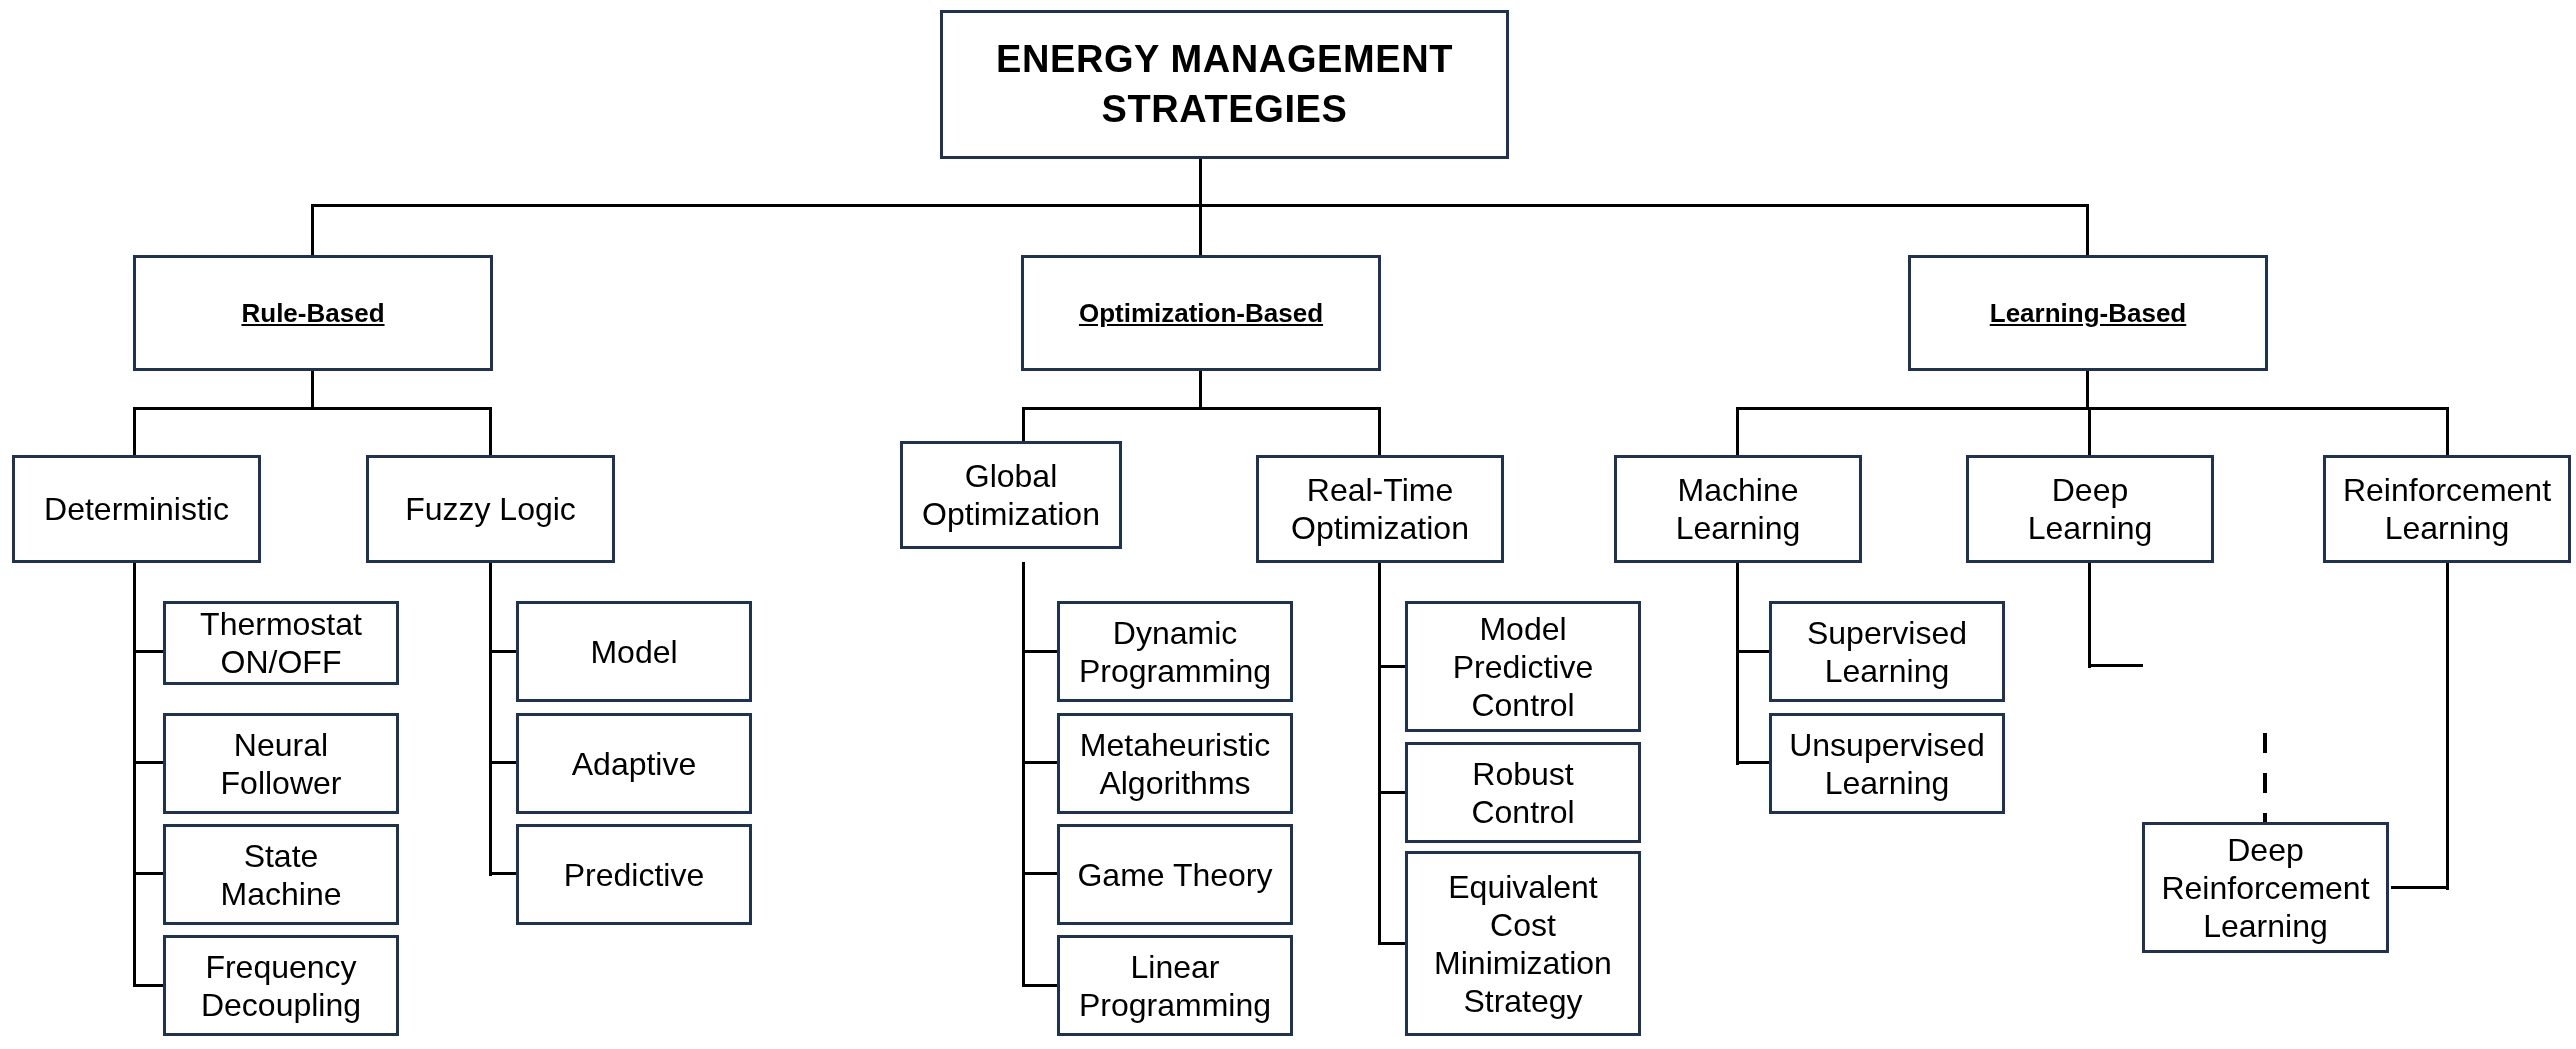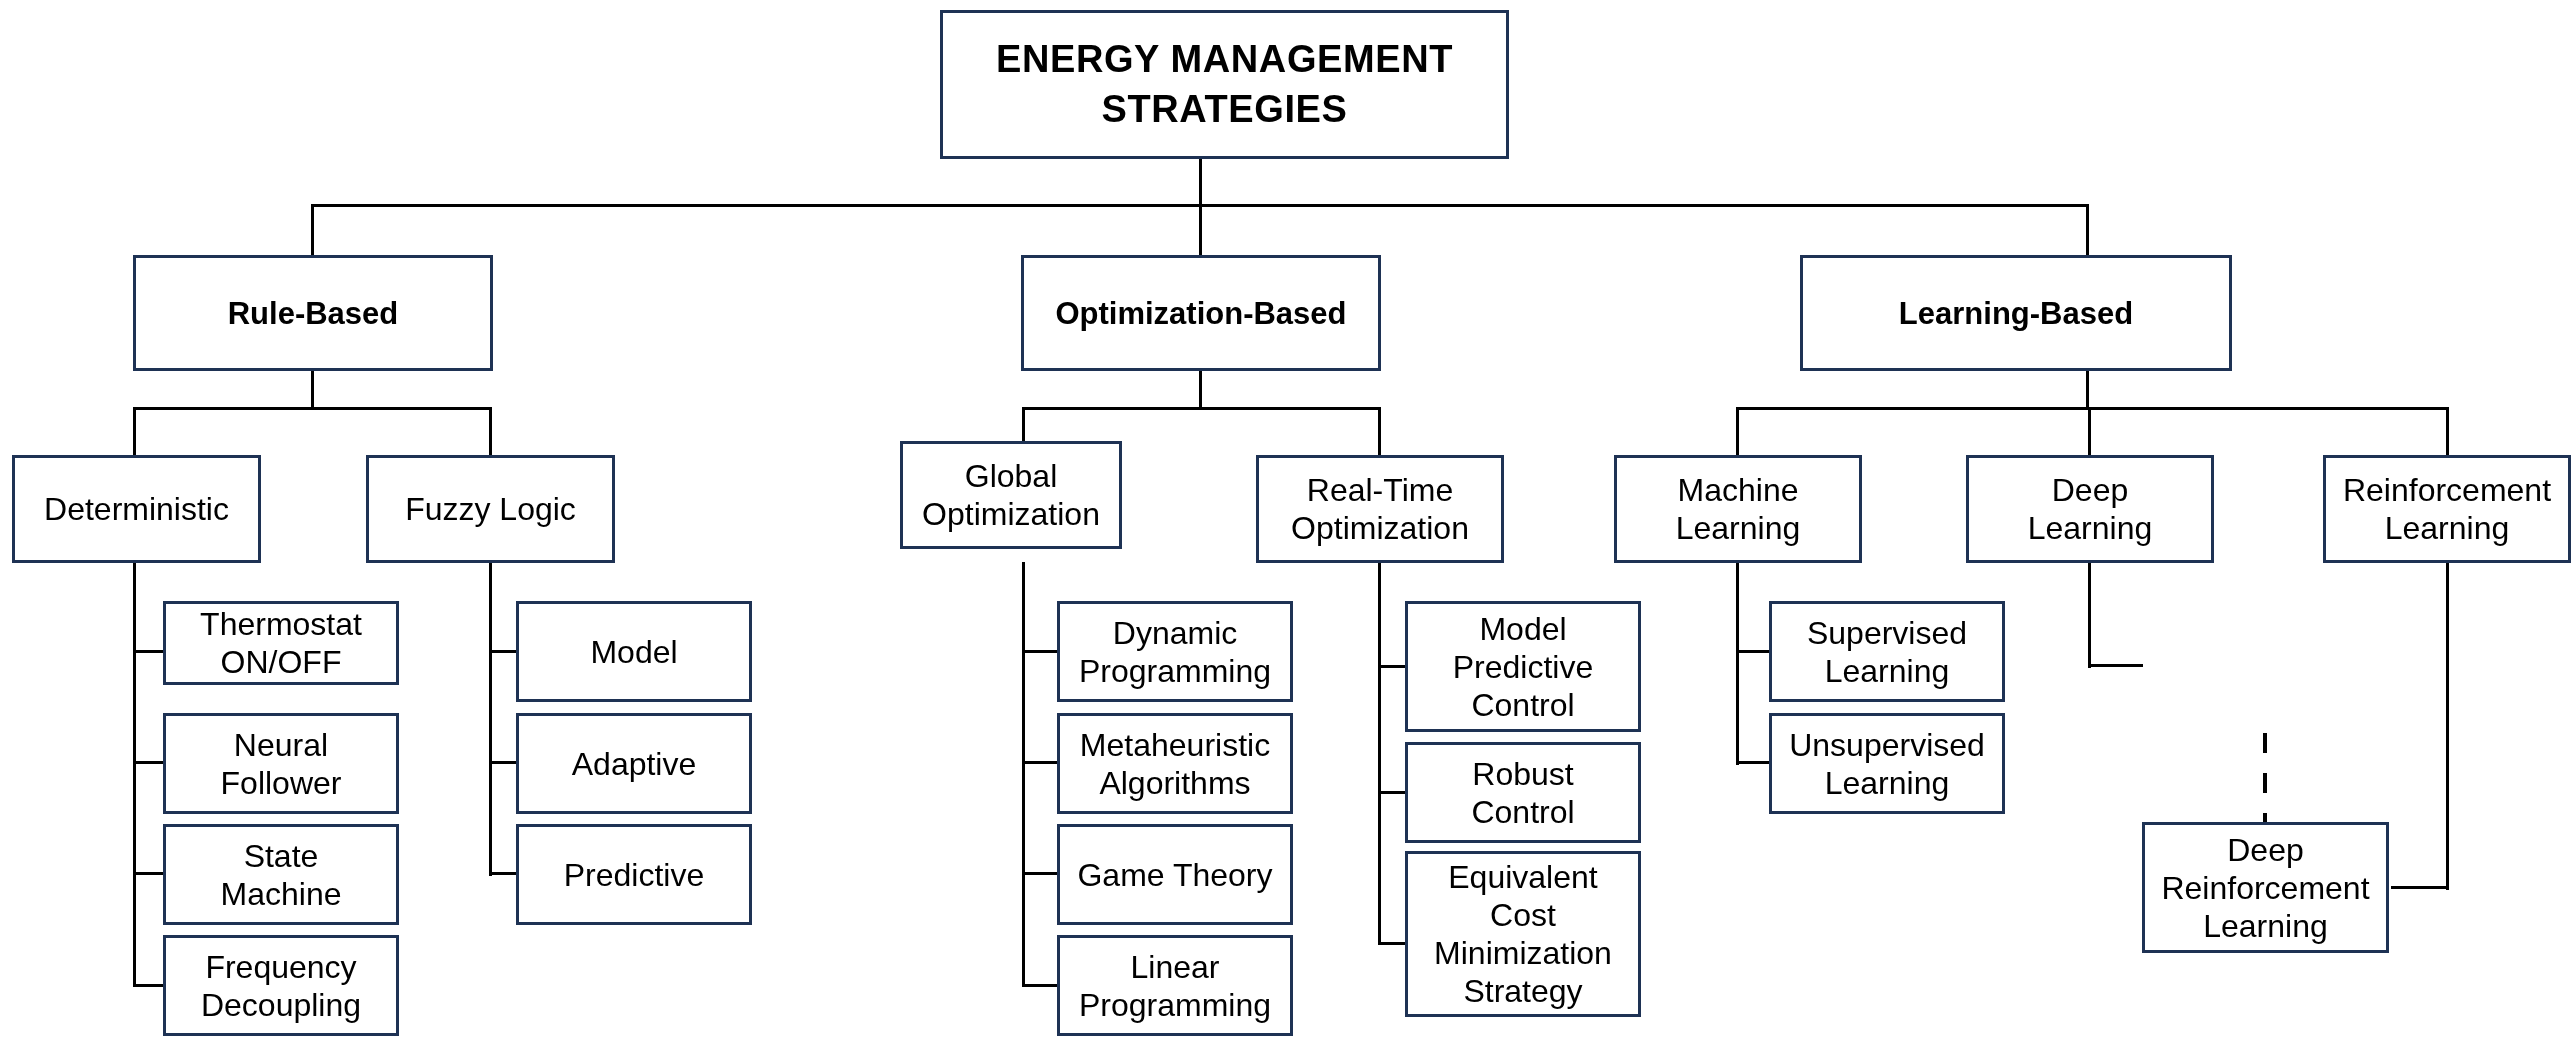--- a/index.html
+++ b/index.html
@@ -28,7 +28,7 @@
     z-index:2;
   }
   .lv1{font-weight:bold;font-size:38px;line-height:50px;letter-spacing:0.6px;margin-left:23px;}
-  .lv2{font-weight:bold;font-size:31px;line-height:37px;}
+  .lv2{font-weight:bold;font-size:26px;line-height:37px;text-decoration:underline;}
   .lv3{font-size:32px;line-height:38px;}
   .leaf{font-size:32px;line-height:38px;}
   .line{position:absolute;background:var(--line-color);z-index:1;}

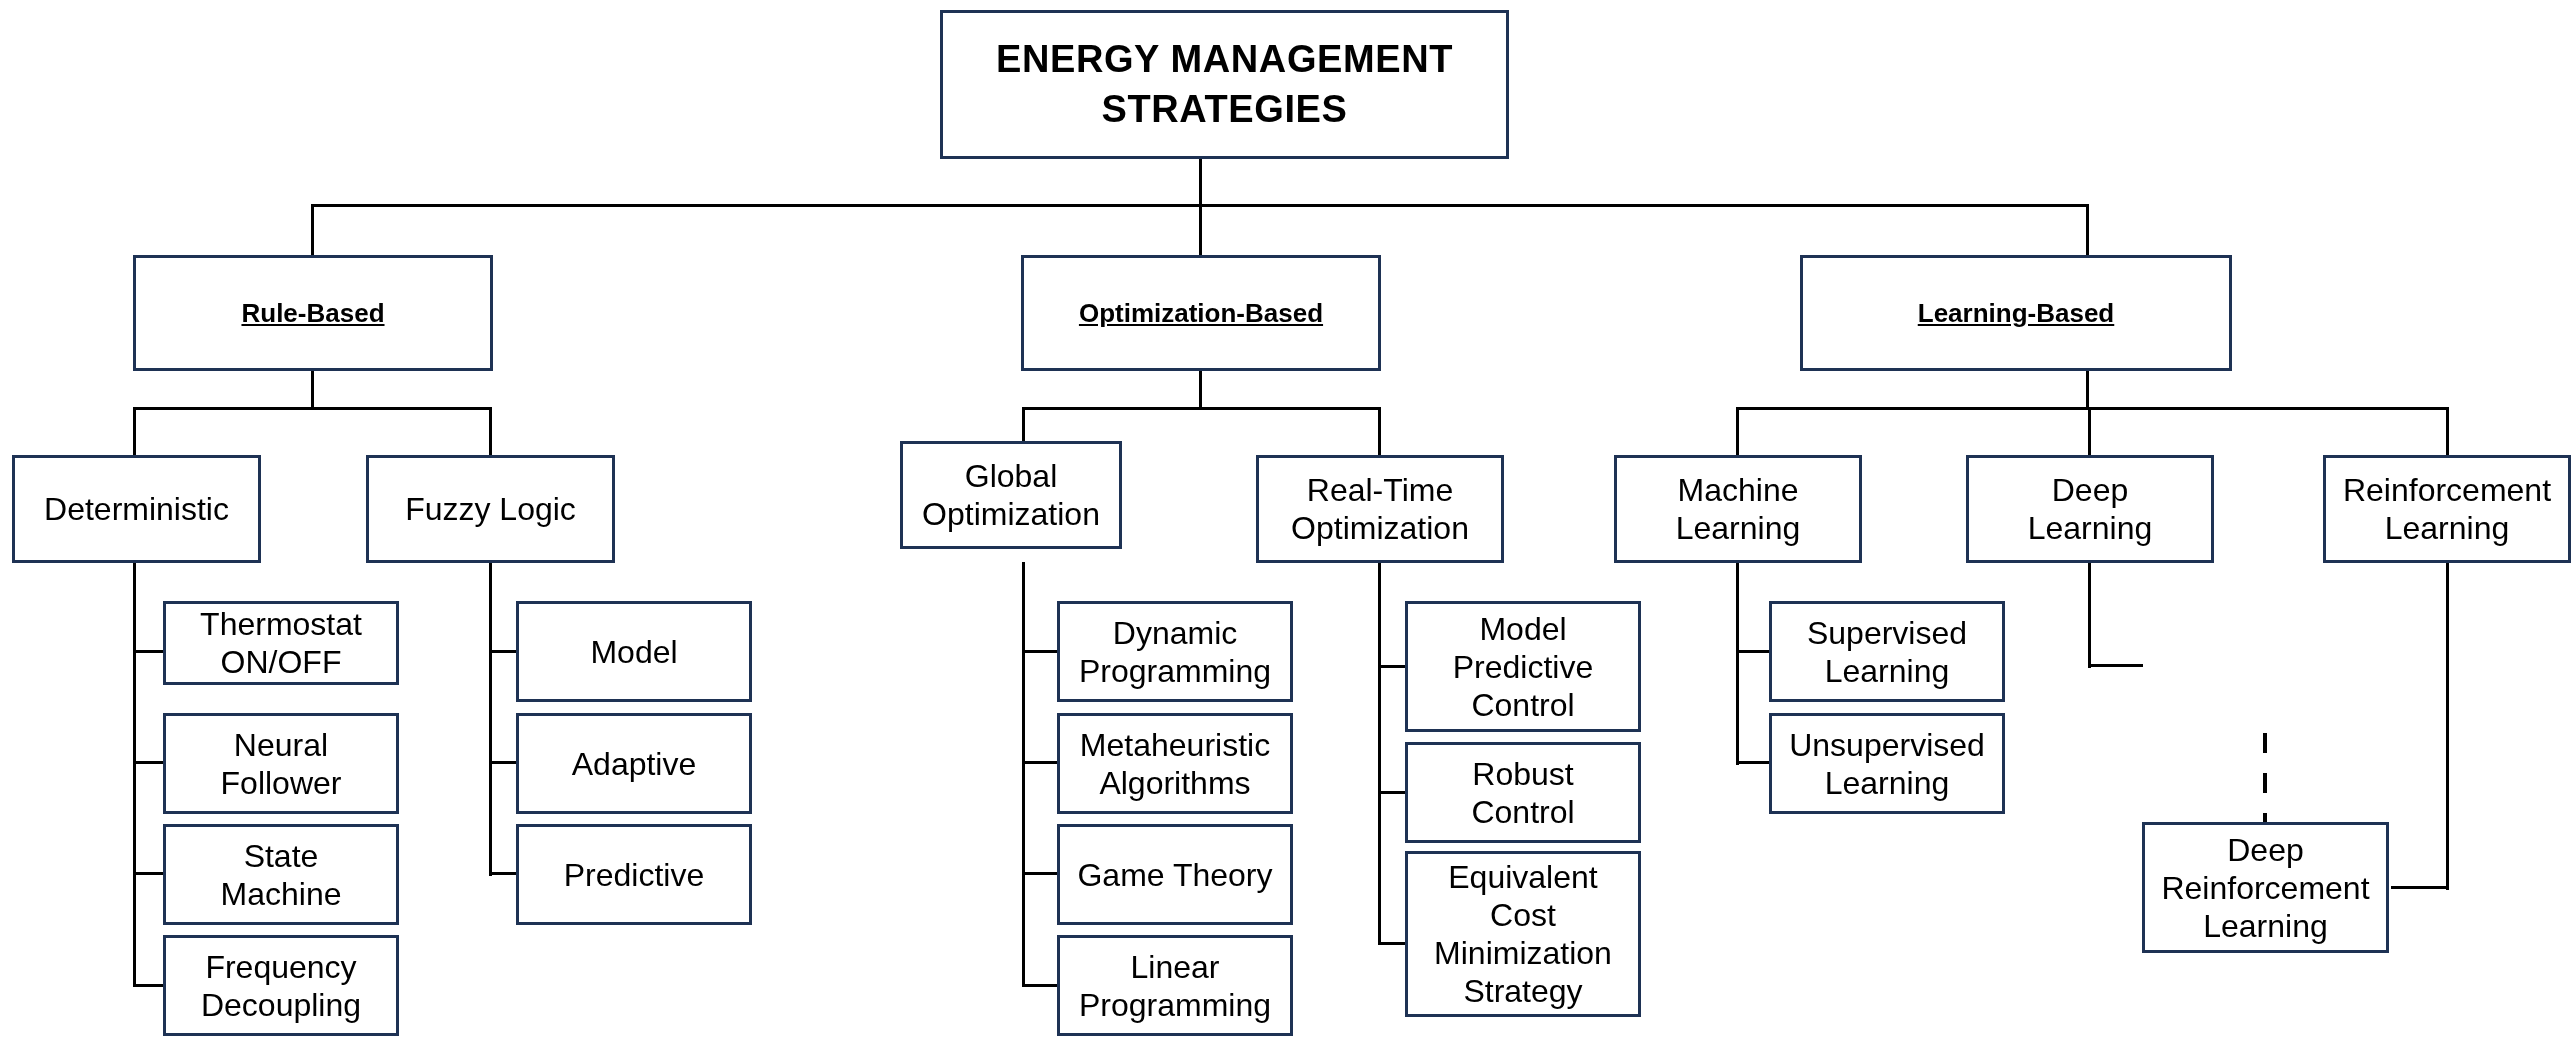--- a/index.html
+++ b/index.html
@@ -47,7 +47,7 @@
 
   <div class="box lv2" style="left:133px;top:255px;width:360px;height:116px">Rule-Based</div>
   <div class="box lv2" style="left:1021px;top:255px;width:360px;height:116px">Optimization-Based</div>
-  <div class="box lv2" style="left:1800px;top:255px;width:432px;height:116px">Learning-Based</div>
+  <div class="box lv2" style="left:1908px;top:255px;width:360px;height:116px">Learning-Based</div>
 
   <div class="box lv3" style="left:12px;top:455px;width:249px;height:108px">Deterministic</div>
   <div class="box lv3" style="left:366px;top:455px;width:249px;height:108px">Fuzzy Logic</div>

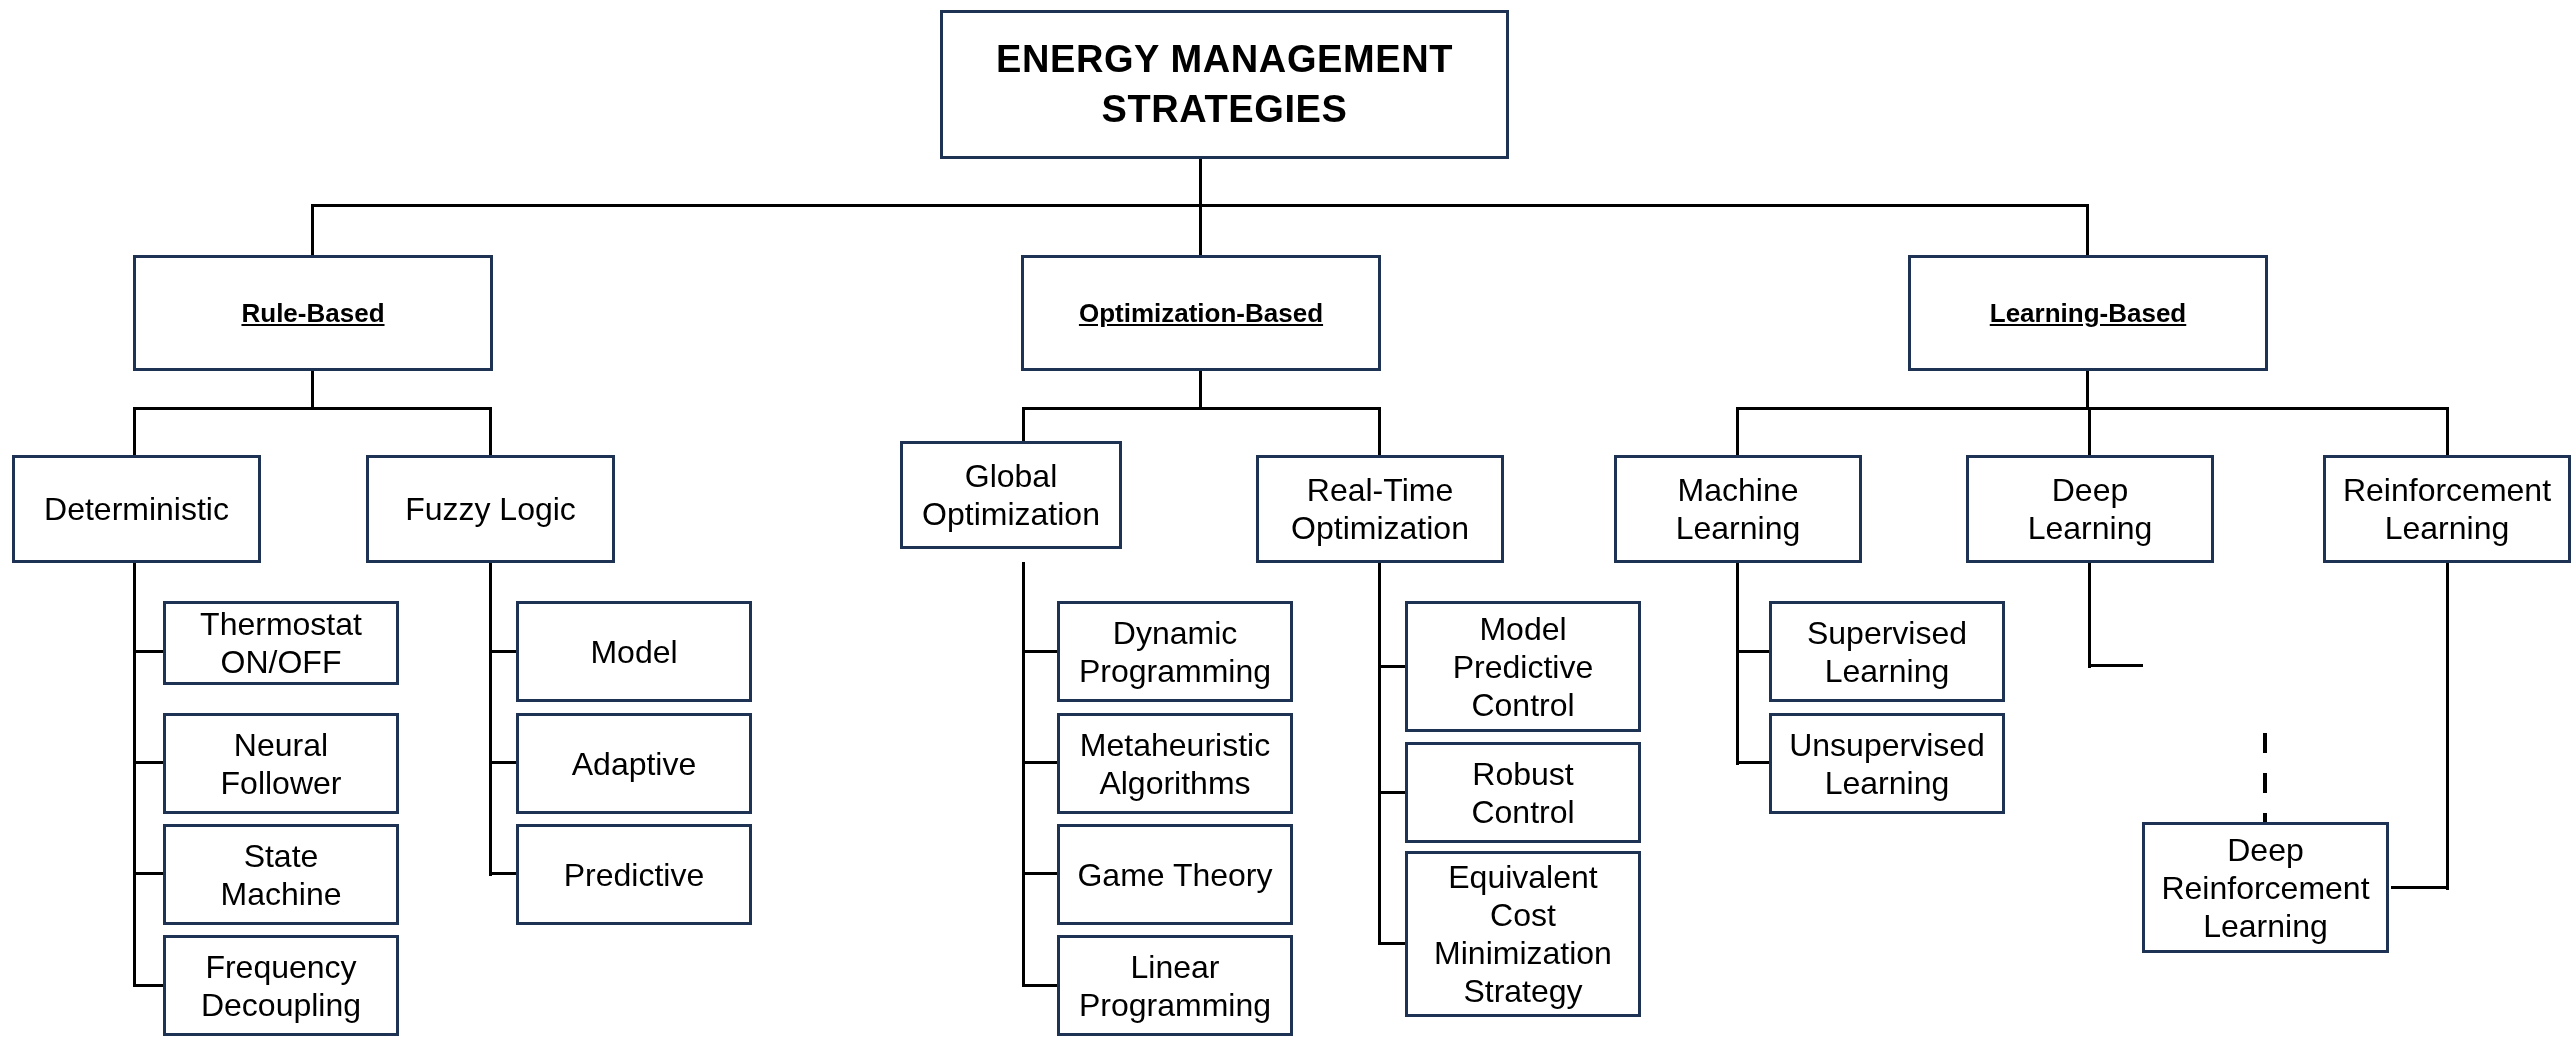--- a/index.html
+++ b/index.html
@@ -88,7 +88,7 @@
 Control</div>
   <div class="box leaf" style="left:1405px;top:742px;width:236px;height:101px">Robust
 Control</div>
-  <div class="box leaf" style="left:1405px;top:851px;width:236px;height:166px">Equivalent
+  <div class="box leaf" style="left:1405px;top:851px;width:236px;height:185px">Equivalent
 Cost
 Minimization
 Strategy</div>

